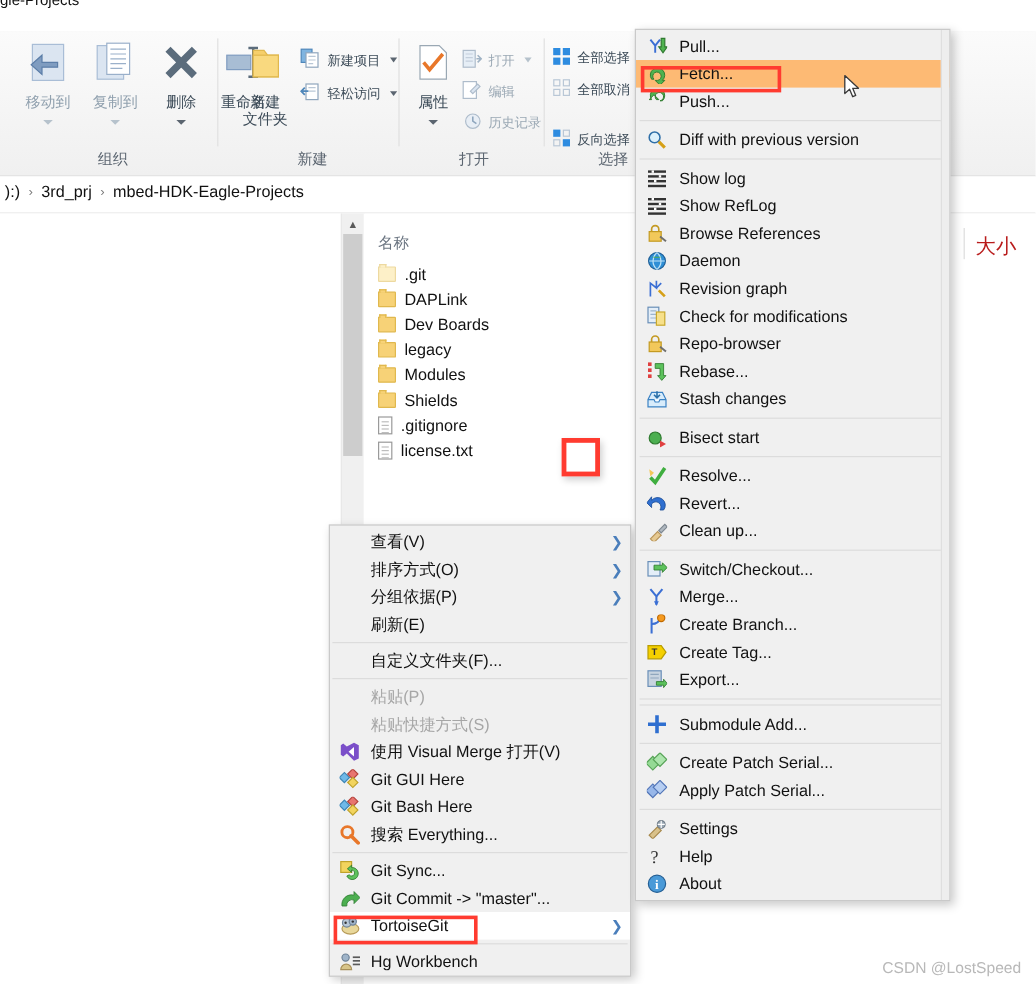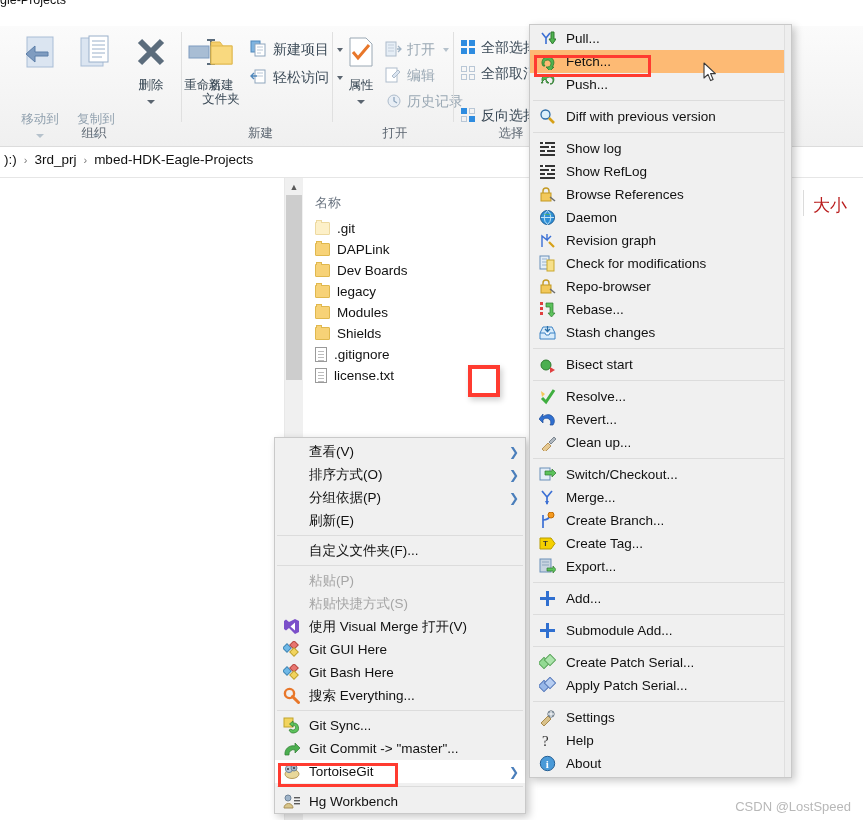--- a/index.html
+++ b/index.html
@@ -40,7 +40,7 @@
   .caret.dim{border-top-color:#b6c2cc;}
 
   .smallbtn{position:absolute;height:24px;display:flex;align-items:center;gap:5px;
-    font-size:14px;color:#3b4a57;white-space:nowrap;cursor:default;}
+    font-size:11px;color:#3b4a57;white-space:nowrap;cursor:default;}
   .smallbtn.dim{color:#9aa8b4;}
   .smallcaret{width:0;height:0;border-left:3.5px solid transparent;
     border-right:3.5px solid transparent;border-top:4px solid #5b6570;margin-left:3px;}

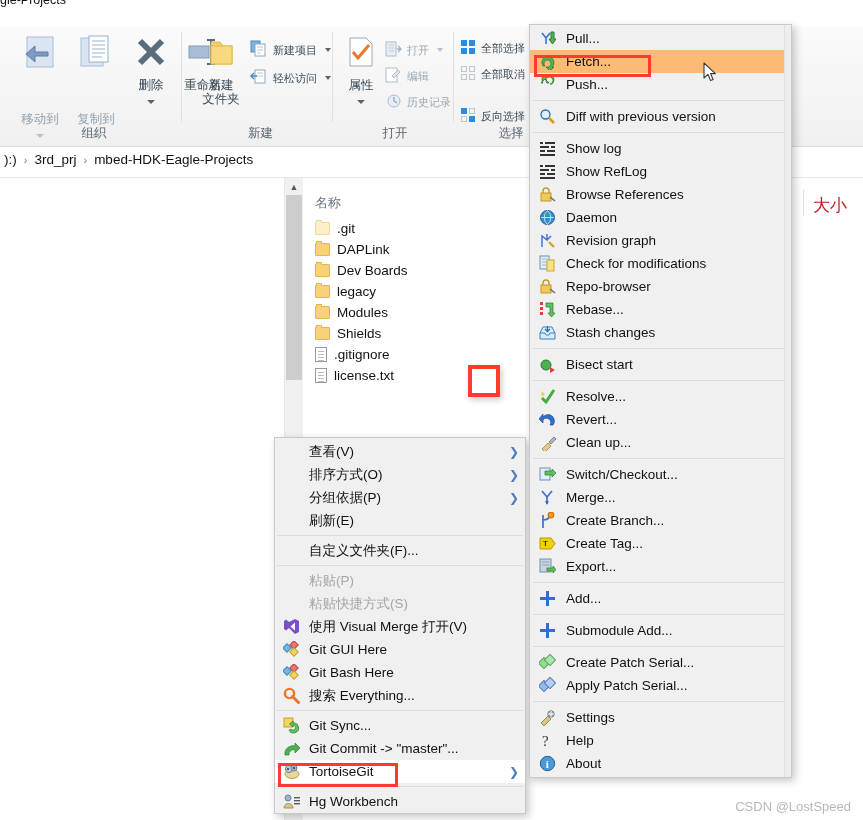--- a/index.html
+++ b/index.html
@@ -34,7 +34,7 @@
   .bigbtn{position:absolute;top:6px;width:56px;text-align:center;cursor:default;}
   .bigbtn .glyph{height:46px;display:block;position:relative;}
   .bigbtn .cap{display:block;font-size:12.5px;color:#3b4a57;line-height:14px;}
-  .bigbtn .cap.dim{color:#90a0ae;margin-top:34px;}
+  .bigbtn .cap.dim{color:#90a0ae;}
   .caret{display:inline-block;width:0;height:0;border-left:4px solid transparent;
     border-right:4px solid transparent;border-top:4px solid #5b6570;margin-top:2px;}
   .caret.dim{border-top-color:#b6c2cc;}

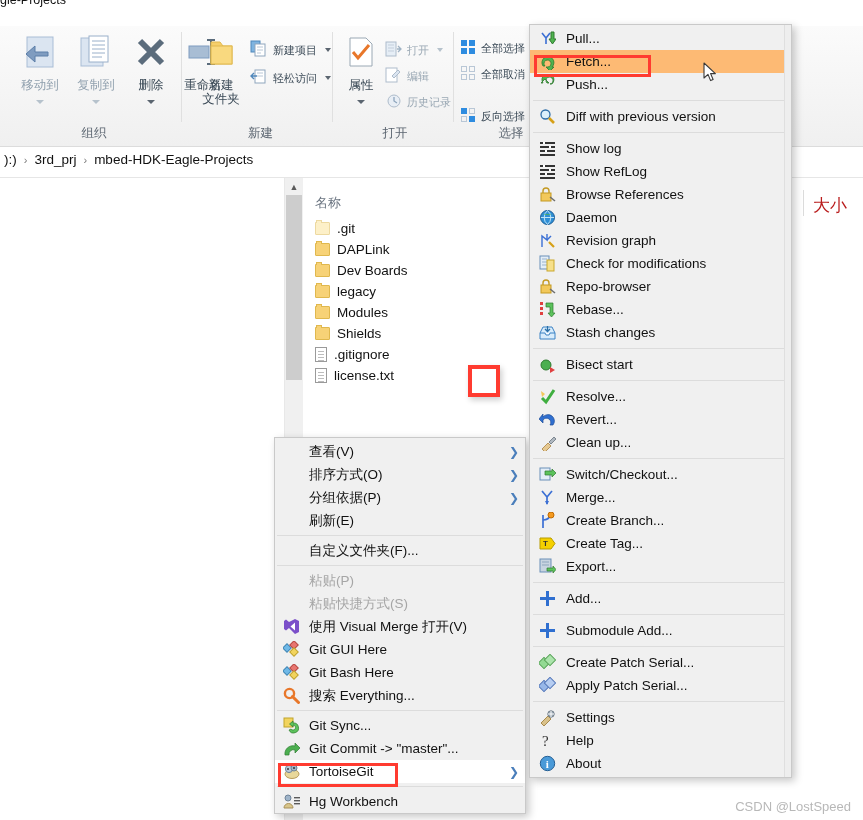--- a/index.html
+++ b/index.html
@@ -729,12 +729,6 @@
         <span>Export...</span>
       </div>
       <div class="msep"></div>
-      <div class="mi">
-        <span class="mi-ico"><svg width="17" height="17" viewBox="0 0 17 17">
-            <path d="M7 1 h3 v6 h6 v3 h-6 v6 h-3 v-6 h-6 v-3 h6 z" fill="#2f6fd0"></path>
-          </svg></span>
-        <span>Add...</span>
-      </div>
       <div class="msep"></div>
       <div class="mi">
         <span class="mi-ico"><svg width="17" height="17" viewBox="0 0 17 17">

